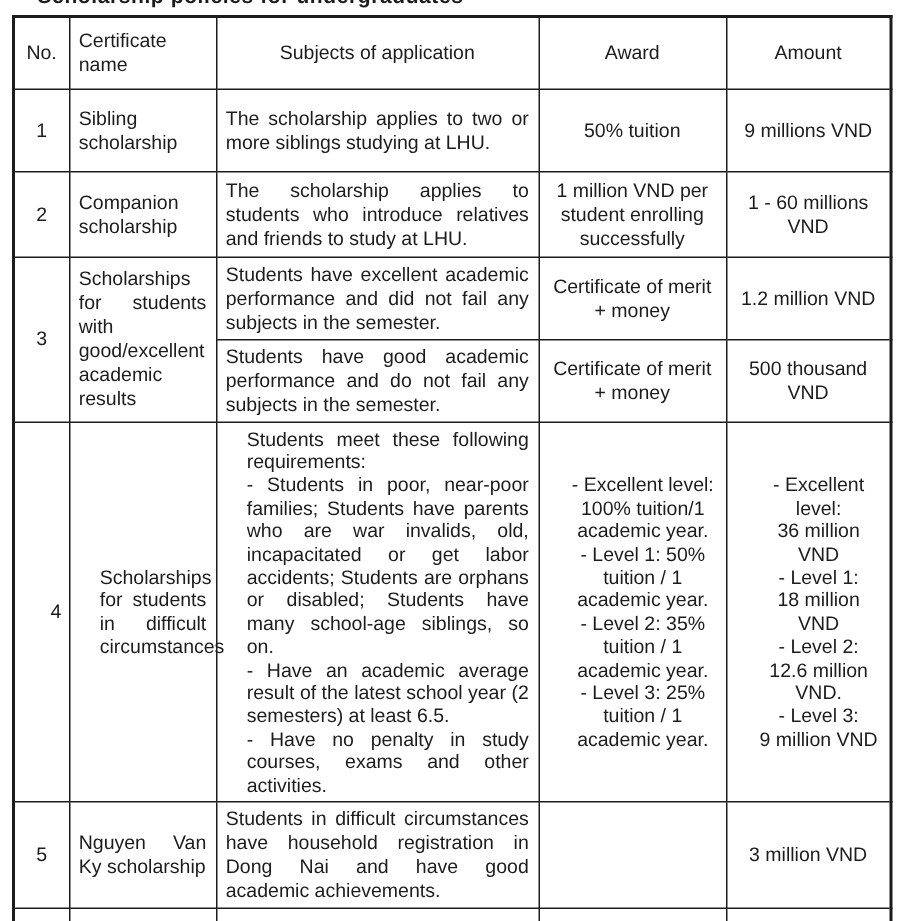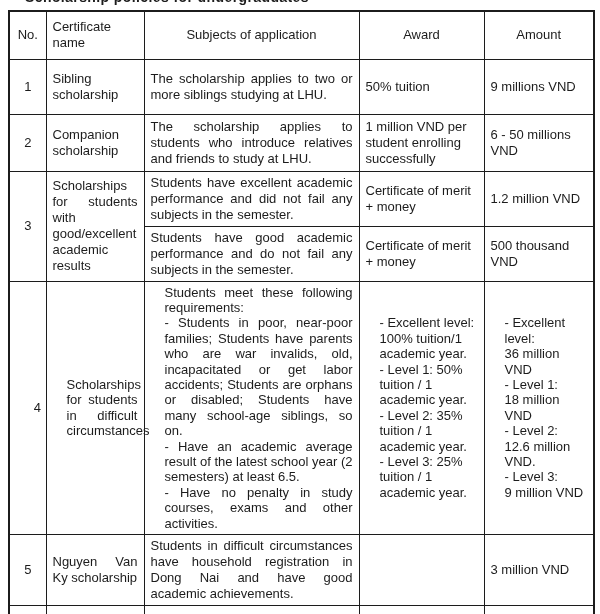--- a/index.html
+++ b/index.html
@@ -54,7 +54,7 @@
   td.c-no { text-align: center; padding: 3px 1px; }
   td.c-name { text-align: justify; }
   td.c-subjects { text-align: justify; white-space: pre-line; margin-left: 20px; }
-  td.c-award, td.c-amount { text-align: left; white-space: pre-line; }
+  td.c-award, td.c-amount { text-align: center; white-space: pre-line; }
   tr.row4 td { line-height: 15.4px; padding-left: 20px; }
 </style>
 </head>

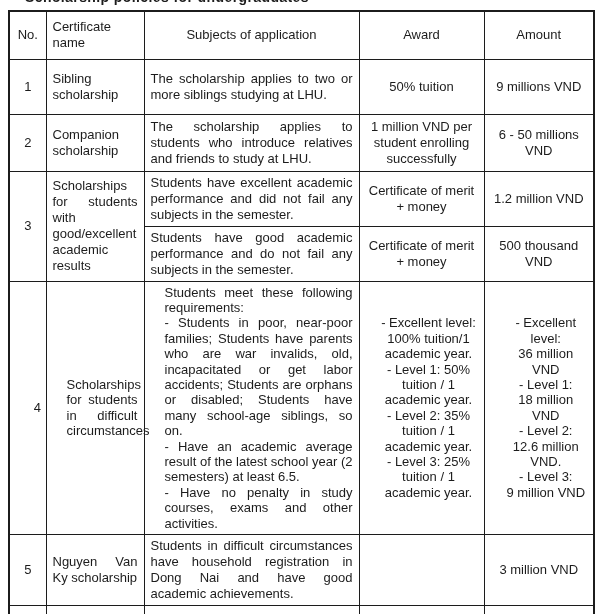--- a/index.html
+++ b/index.html
@@ -98,7 +98,7 @@
         <td class="c-award">1 million VND per
 student enrolling
 successfully</td>
-        <td class="c-amount">6 - 50 millions
+        <td class="c-amount">1 - 60 millions
 VND</td>
       </tr>
       <tr style="height:55px">

